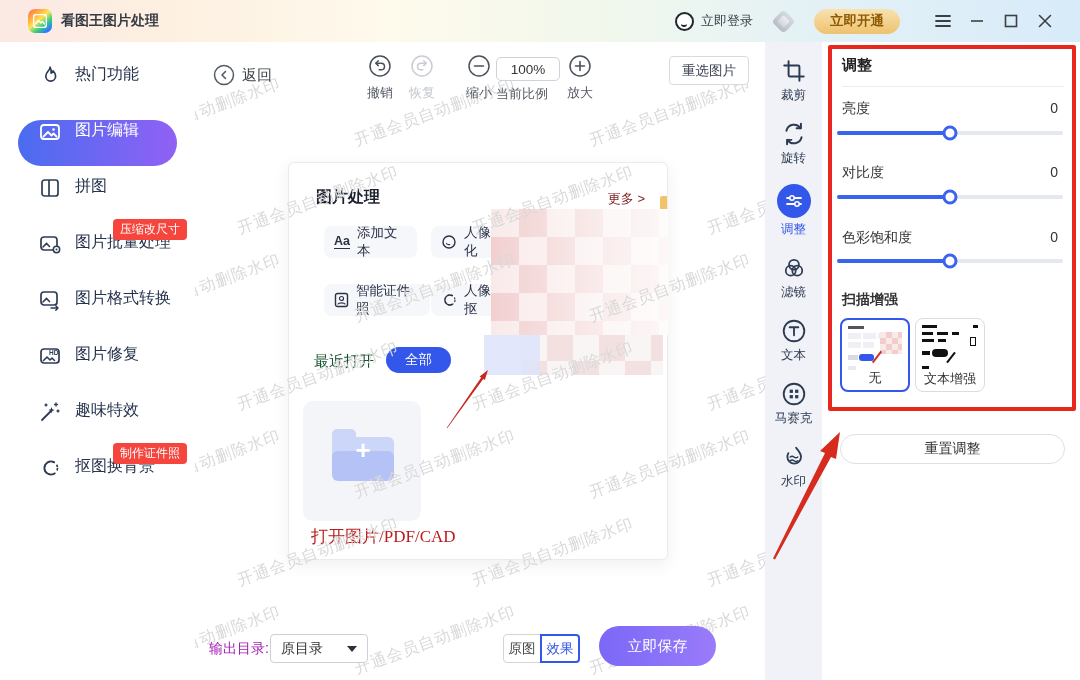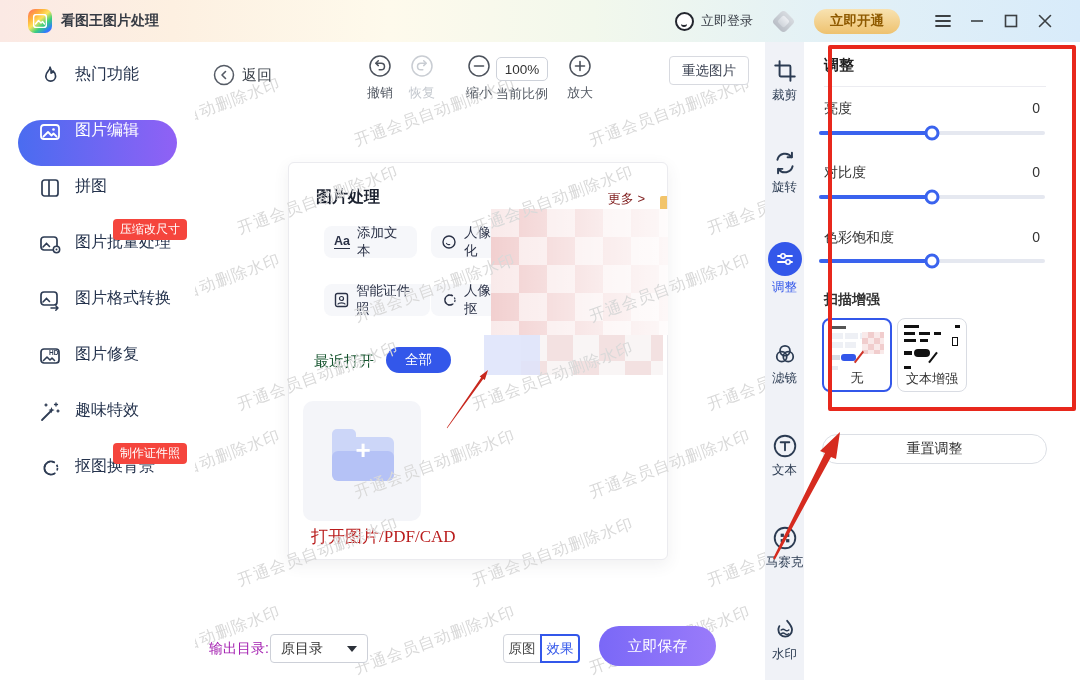--- a/index.html
+++ b/index.html
@@ -51,7 +51,7 @@
   .ticon { position:absolute; width:44px; text-align:center; cursor:pointer; }
   .ticon .cap { font-size:13px; color:#555b65; margin-top:2px; }
   .ticon.disabled .cap { color:#c5c9cf; }
-  .scalebox { position:absolute; left:301px; top:5px; width:52px; height:24px; border:1.4px solid #ced2da;
+  .scalebox { position:absolute; left:301px; top:5px; width:64px; height:24px; border:1.4px solid #ced2da;
     border-radius:5px; font-size:13.5px; color:#333; display:flex; align-items:center; justify-content:center; background:#fff; cursor:pointer;}
   .scale-cap { position:absolute; left:285px; top:33px; width:84px; text-align:center; font-size:13px; color:#555b65; }
   .reselect-btn { position:absolute; right:16px; top:4px; height:29px; padding:0 12px; background:#fff;

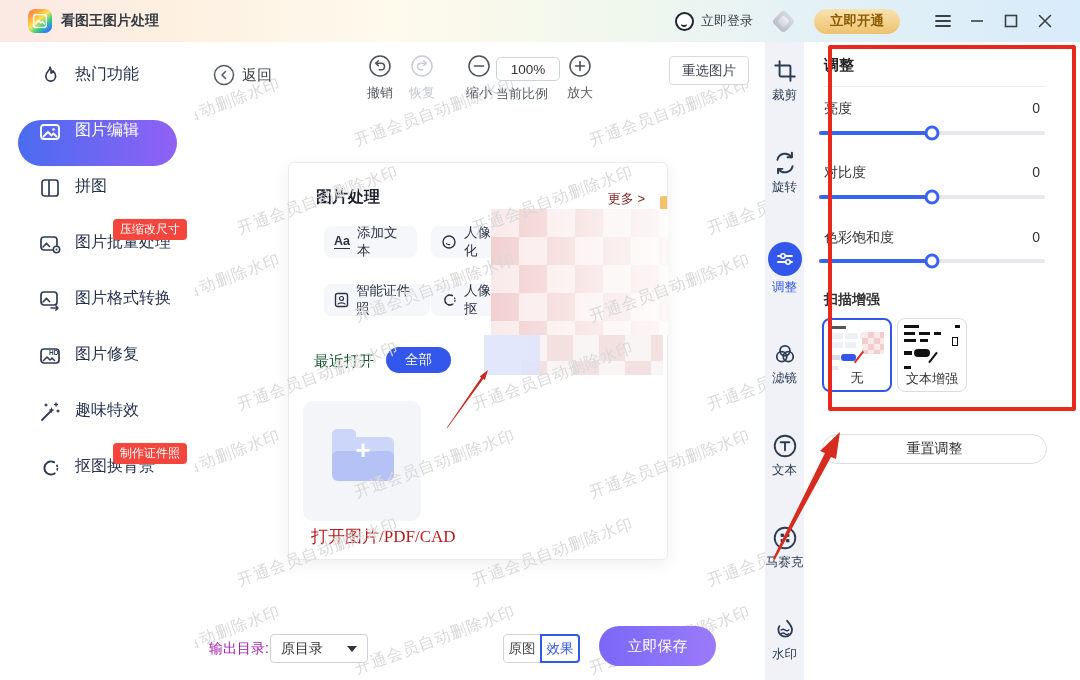--- a/index.html
+++ b/index.html
@@ -100,7 +100,7 @@
     background:linear-gradient(90deg,#7a68f7,#9a7bfa); color:#fff; font-size:15px; cursor:pointer; }
 
   
-  .rail { width:39px; background:#f0f2f7; flex:none; display:flex; flex-direction:column; align-items:center; padding-top:16px;justify-content:space-between; }
+  .rail { width:57px; background:#f0f2f7; flex:none; display:flex; flex-direction:column; align-items:center; padding-top:16px; }
   .rtool { display:flex; flex-direction:column; align-items:center; margin-bottom:17px; cursor:pointer; }
   .rtool .rlabel { font-size:12.5px; color:#2b3b52; margin-top:3px; }
   .rtool.active .rlabel { color:#3357ea; }

